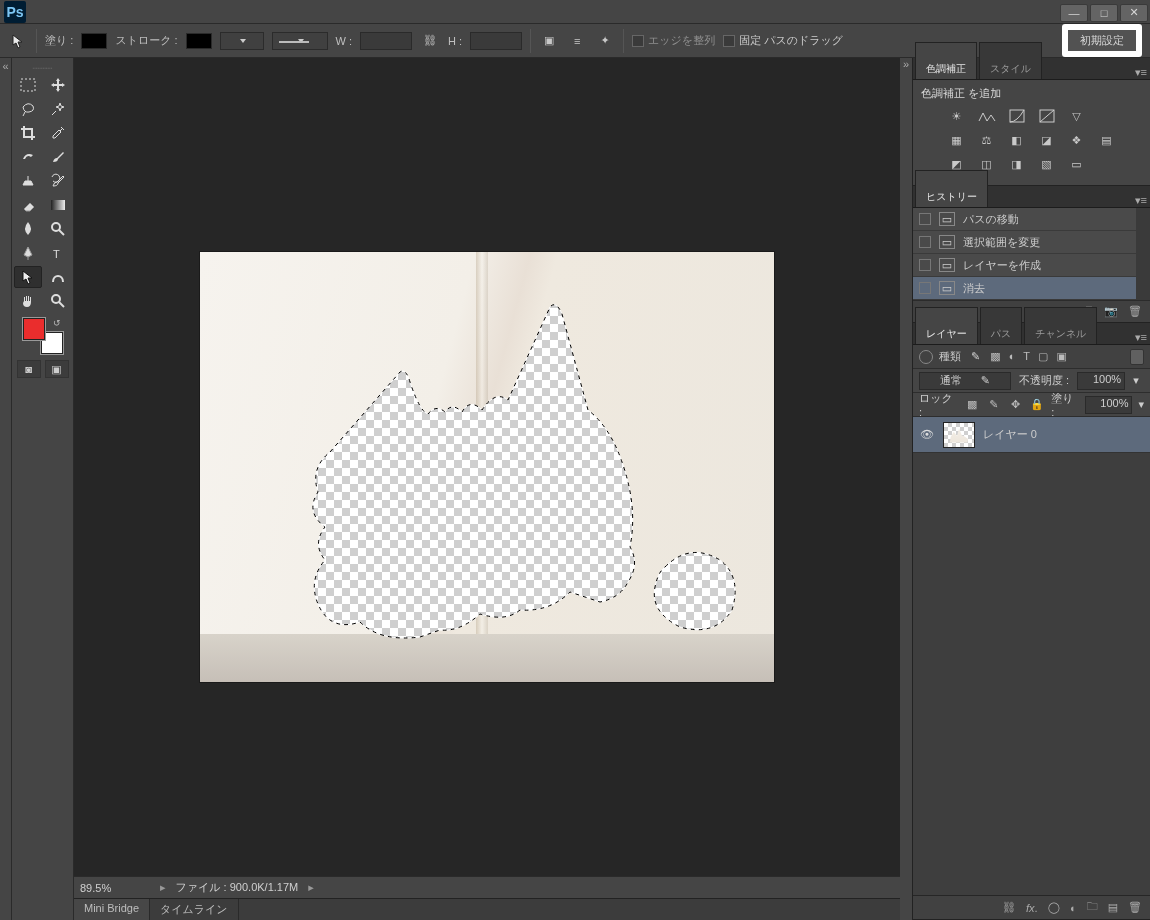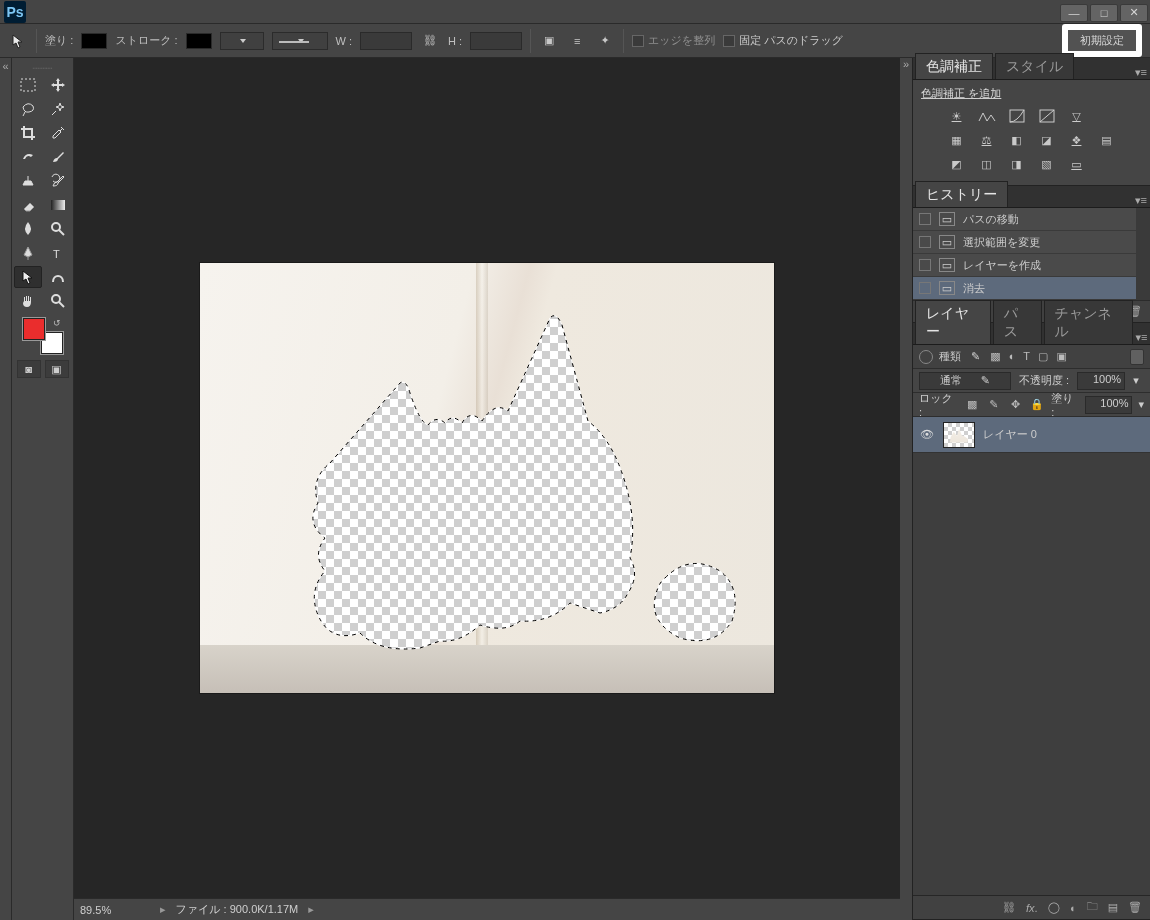--- a/index.html
+++ b/index.html
@@ -74,7 +74,7 @@
 .panels { width: 238px; background:#3c3c3c; border-left:1px solid #222; display:flex; flex-direction:column; }
 .panel { border-bottom:1px solid #222; }
 .panel-tabs { height:22px; background:#313131; display:flex; align-items:flex-end; border-bottom:1px solid #1c1c1c; }
-.ptab { padding:4px 10px 3px; color:#9a9a9a; background:#383838; border:1px solid #222; border-bottom:none; margin-left:2px; font-size:14px;}
+.ptab { padding:19px 10px 3px; color:#9a9a9a; background:#383838; border:1px solid #222; border-bottom:none; margin-left:2px; font-size:10px;}
 .ptab.active { background:#454545; color:#e5e5e5; }
 .panel-menu { margin-left:auto; width:18px; text-align:center; color:#aaa; }
 .panel-body { background:#454545; padding:6px 8px;text-decoration:underline; }

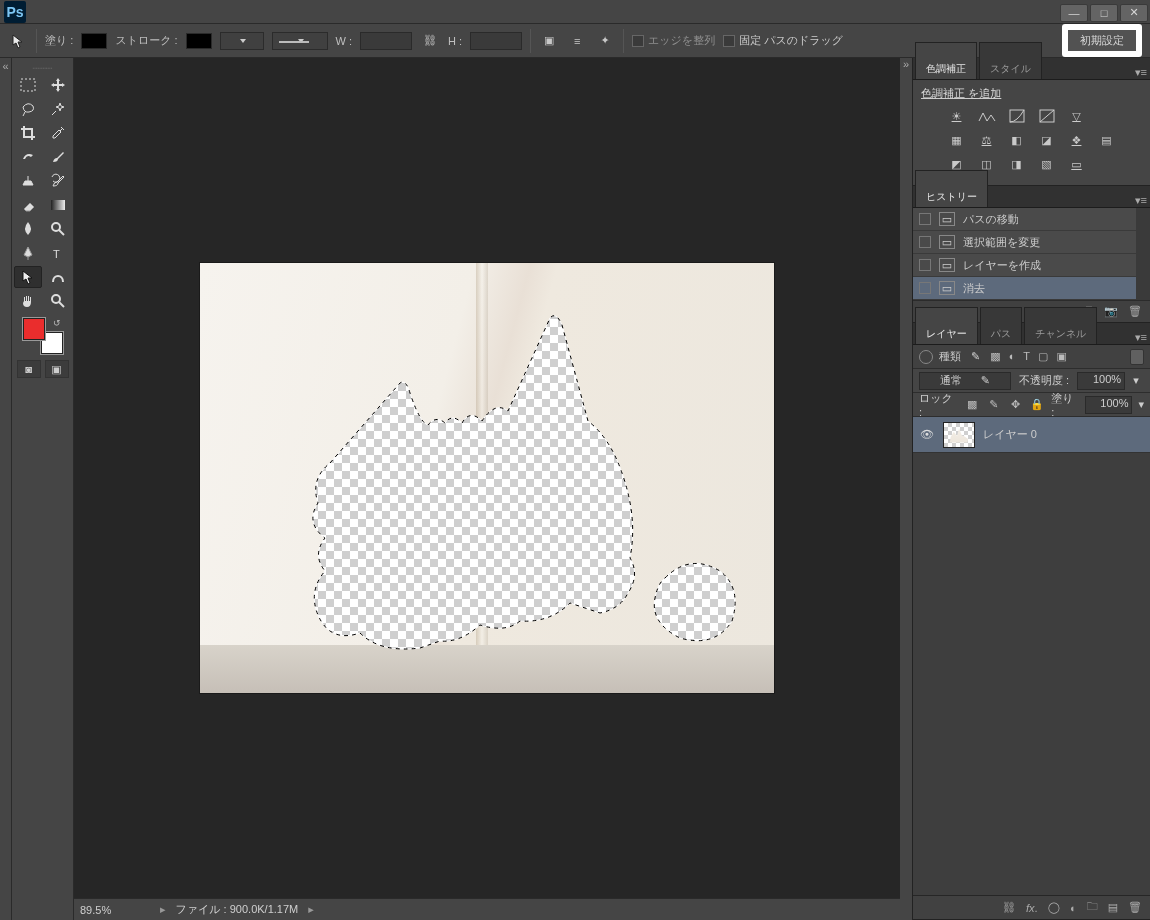--- a/index.html
+++ b/index.html
@@ -77,7 +77,7 @@
 .ptab { padding:19px 10px 3px; color:#9a9a9a; background:#383838; border:1px solid #222; border-bottom:none; margin-left:2px; font-size:10px;}
 .ptab.active { background:#454545; color:#e5e5e5; }
 .panel-menu { margin-left:auto; width:18px; text-align:center; color:#aaa; }
-.panel-body { background:#454545; padding:6px 8px;text-decoration:underline; }
+.panel-body { background:#454545; padding:6px 8px; }
 
 
 .adj-label { color:#d7d7d7; margin-bottom:6px; }

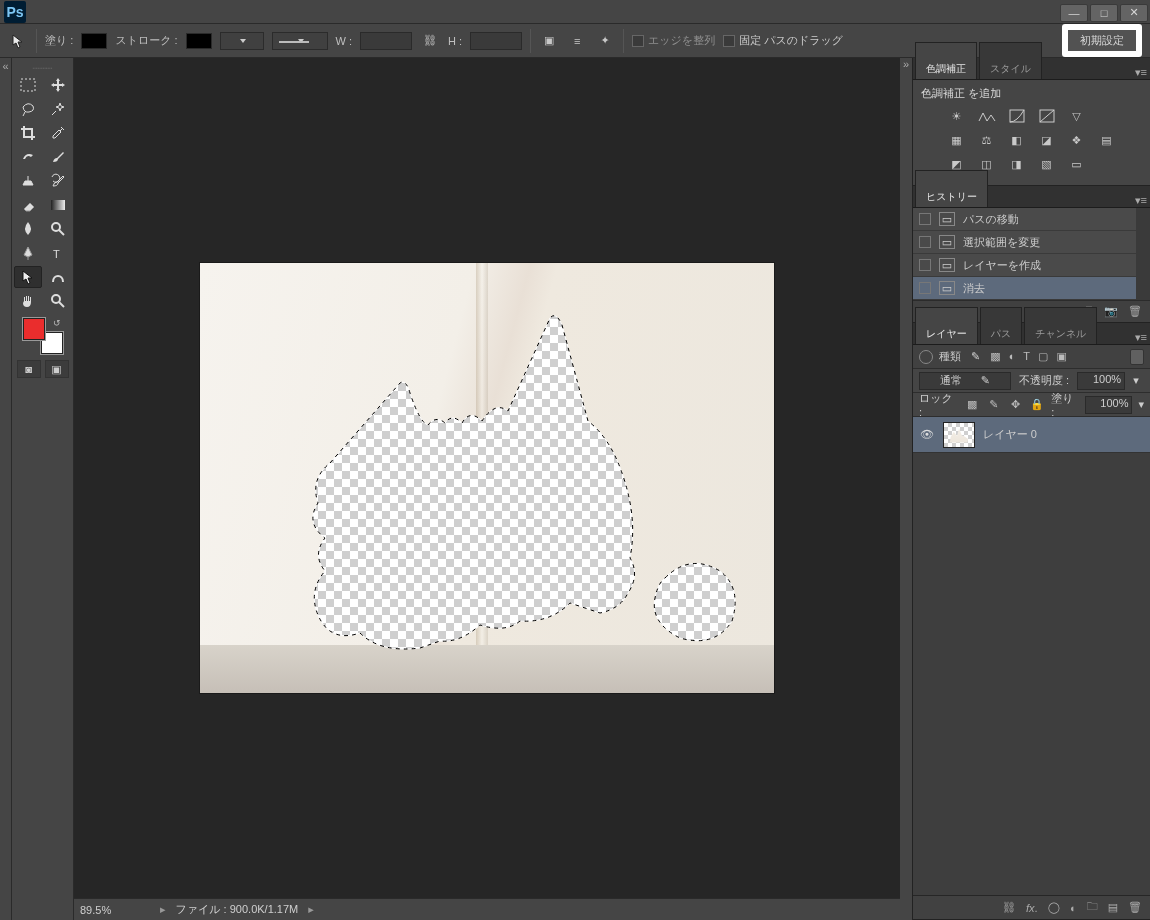--- a/index.html
+++ b/index.html
@@ -350,6 +350,10 @@
       <span>ファイル : 900.0K/1.17M</span>
       <span class="status-tri">▸</span>
     </div>
+    <div class="bottom-tabs">
+      <div class="btab">Mini Bridge</div>
+      <div class="btab">タイムライン</div>
+    </div>
   </div>
 
   <div class="rstrip">

